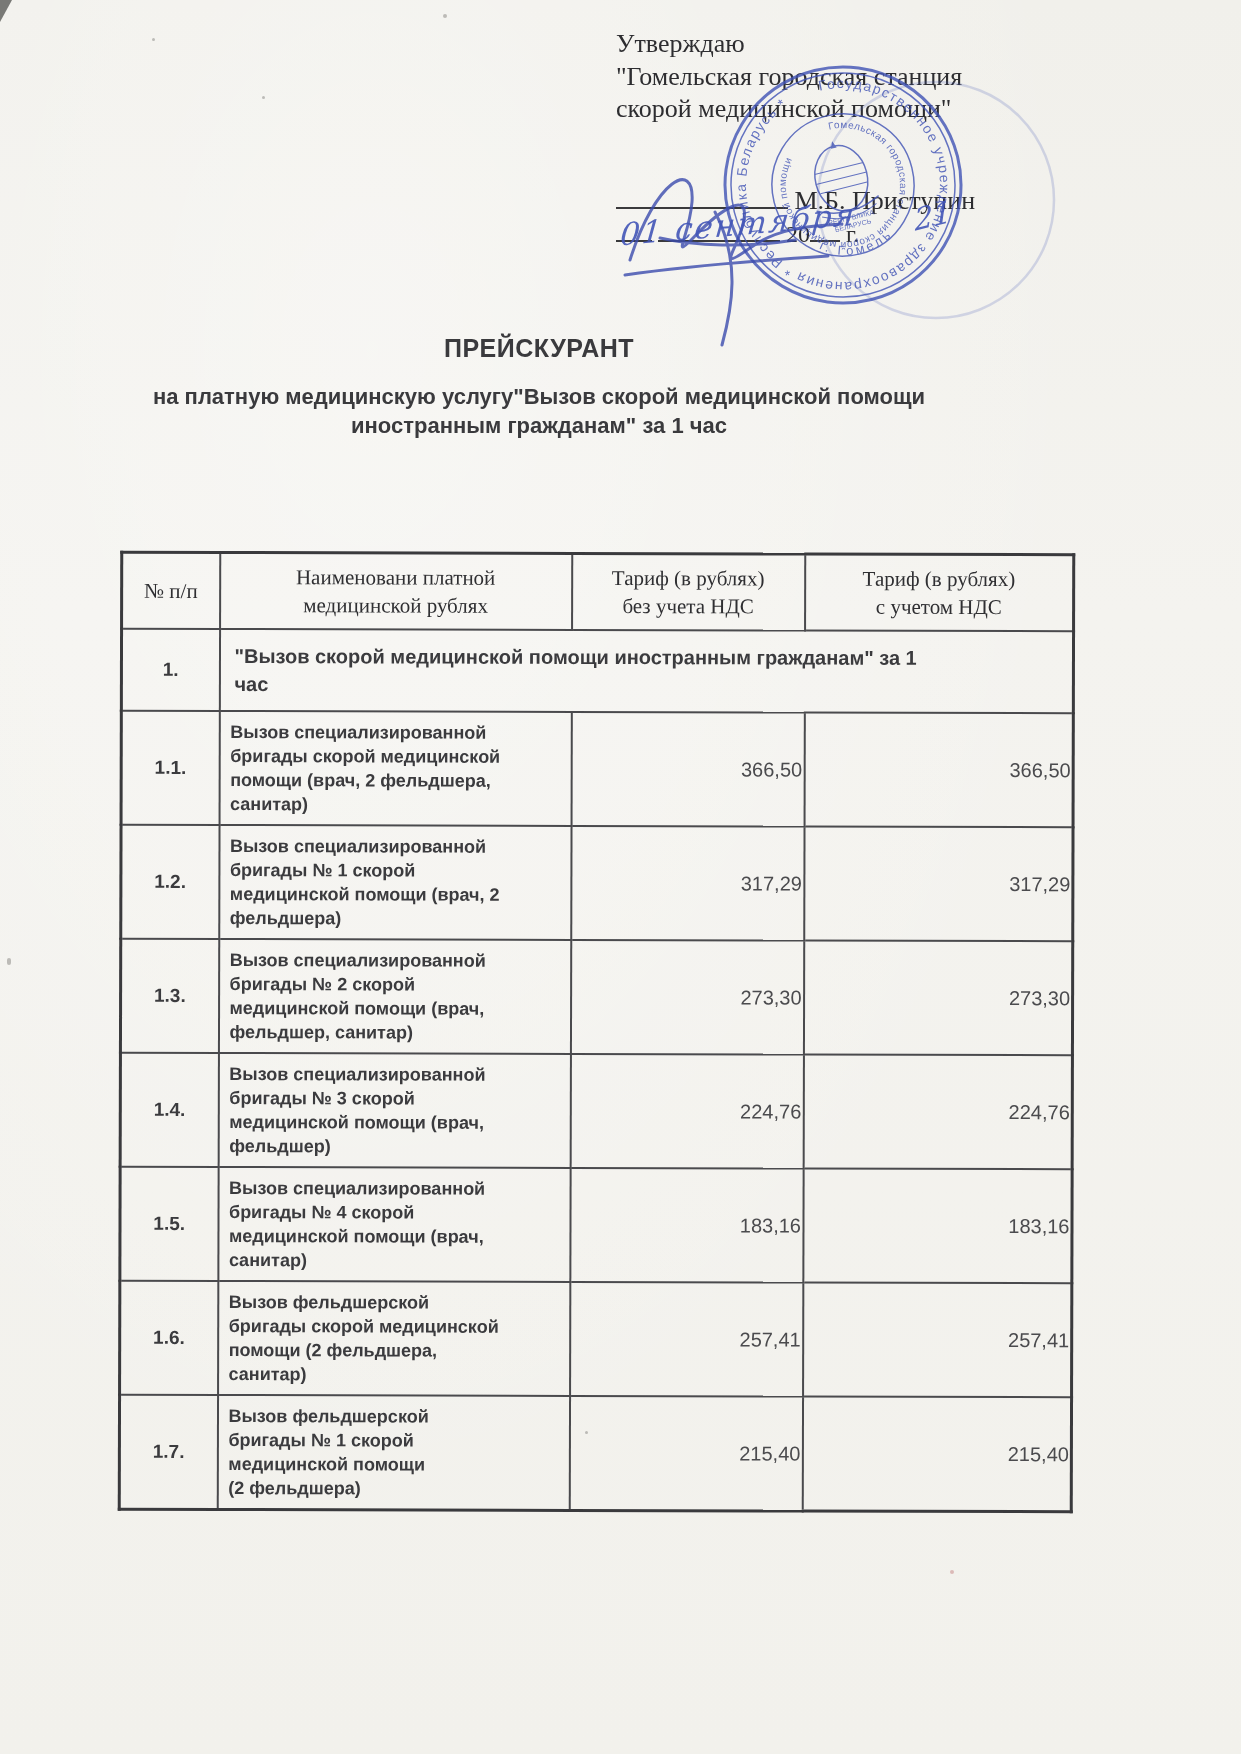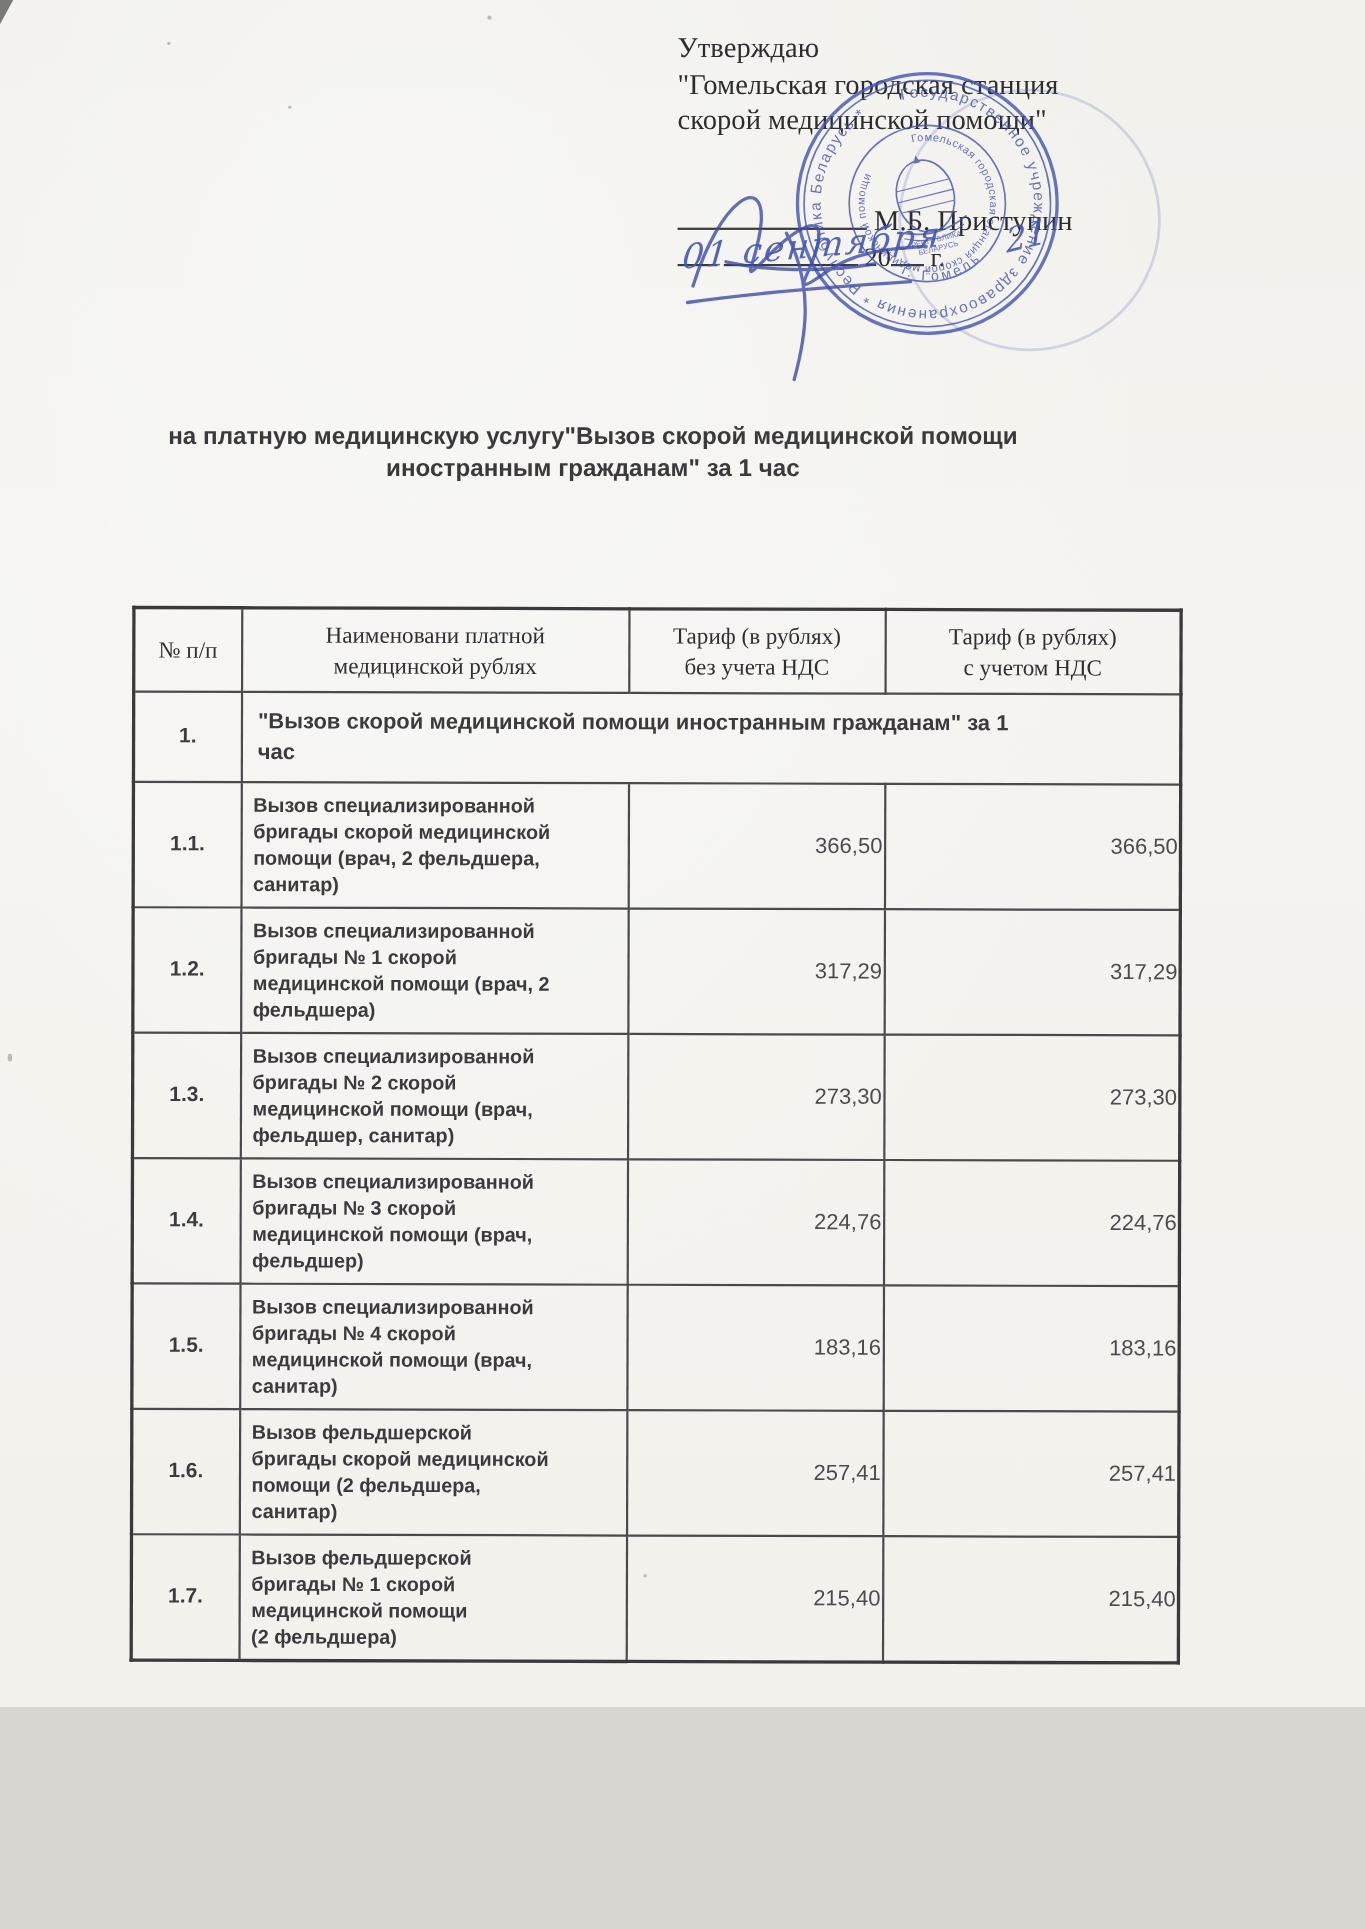--- a/index.html
+++ b/index.html
@@ -5,7 +5,7 @@
 <style>
   html,body { margin:0; padding:0; background:#d8d6d0; }
   .page {
-    position:relative; width:1241px; height:1552px; margin:0 auto;
+    position:relative; width:1241px; height:1754px; margin:0 auto;
     background:
       radial-gradient(ellipse at 30% 20%, rgba(255,255,255,0.35), rgba(0,0,0,0) 60%),
       linear-gradient(180deg, #f1f0eb 0%, #f4f3ef 35%, #f2f1ec 100%);

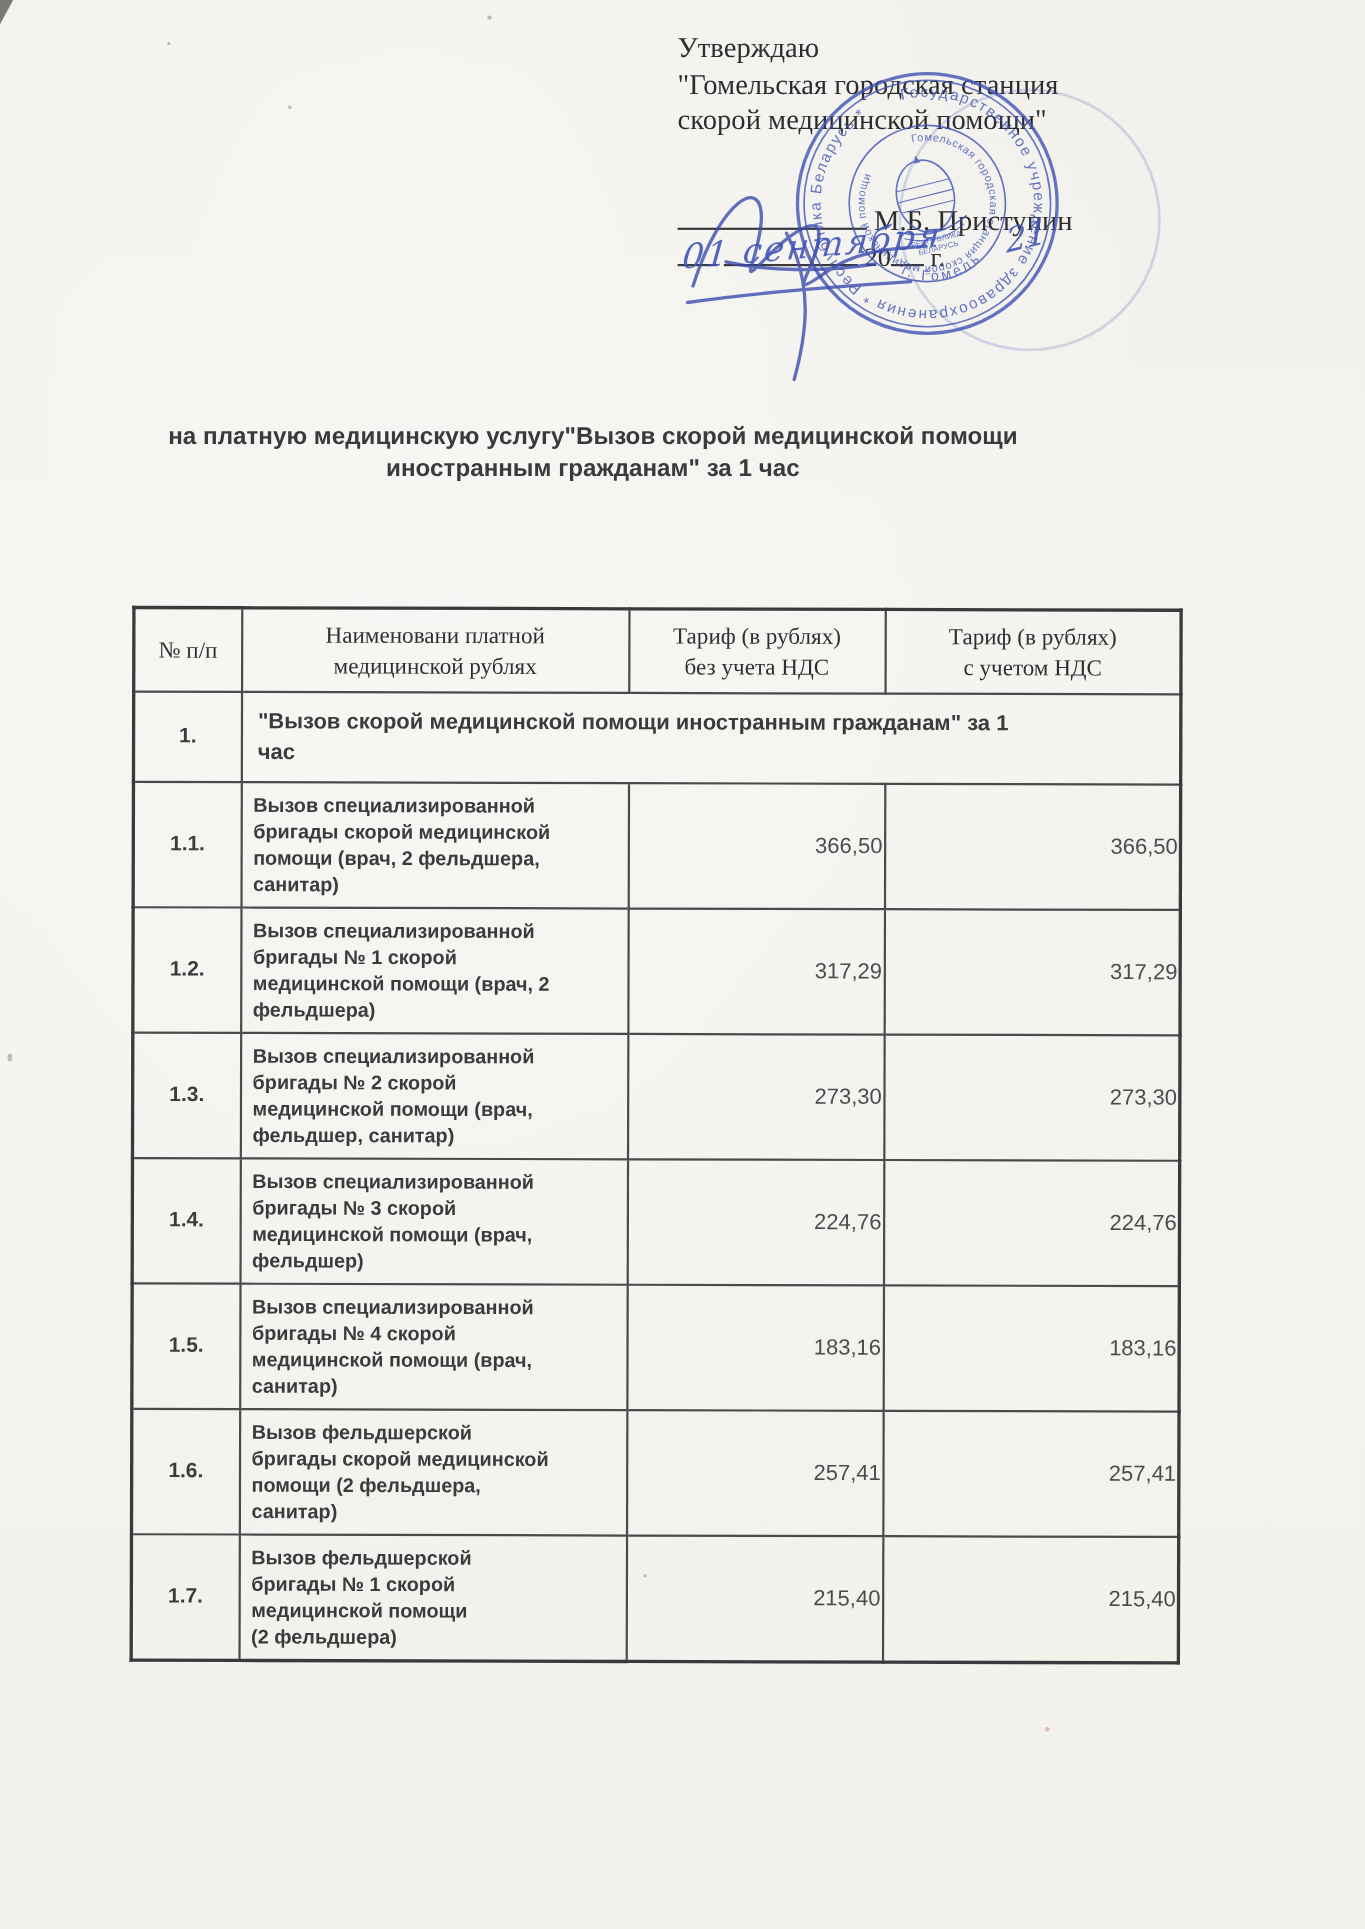--- a/index.html
+++ b/index.html
@@ -133,6 +133,7 @@
   <div class="handwriting hw-date">01 сентября</div>
   <div class="handwriting hw-year">21</div>
 
+  <div class="doc-title">ПРЕЙСКУРАНТ</div>
   <div class="doc-subtitle">на платную медицинскую услугу"Вызов скорой медицинской помощи
 иностранным гражданам" за 1 час</div>
 

